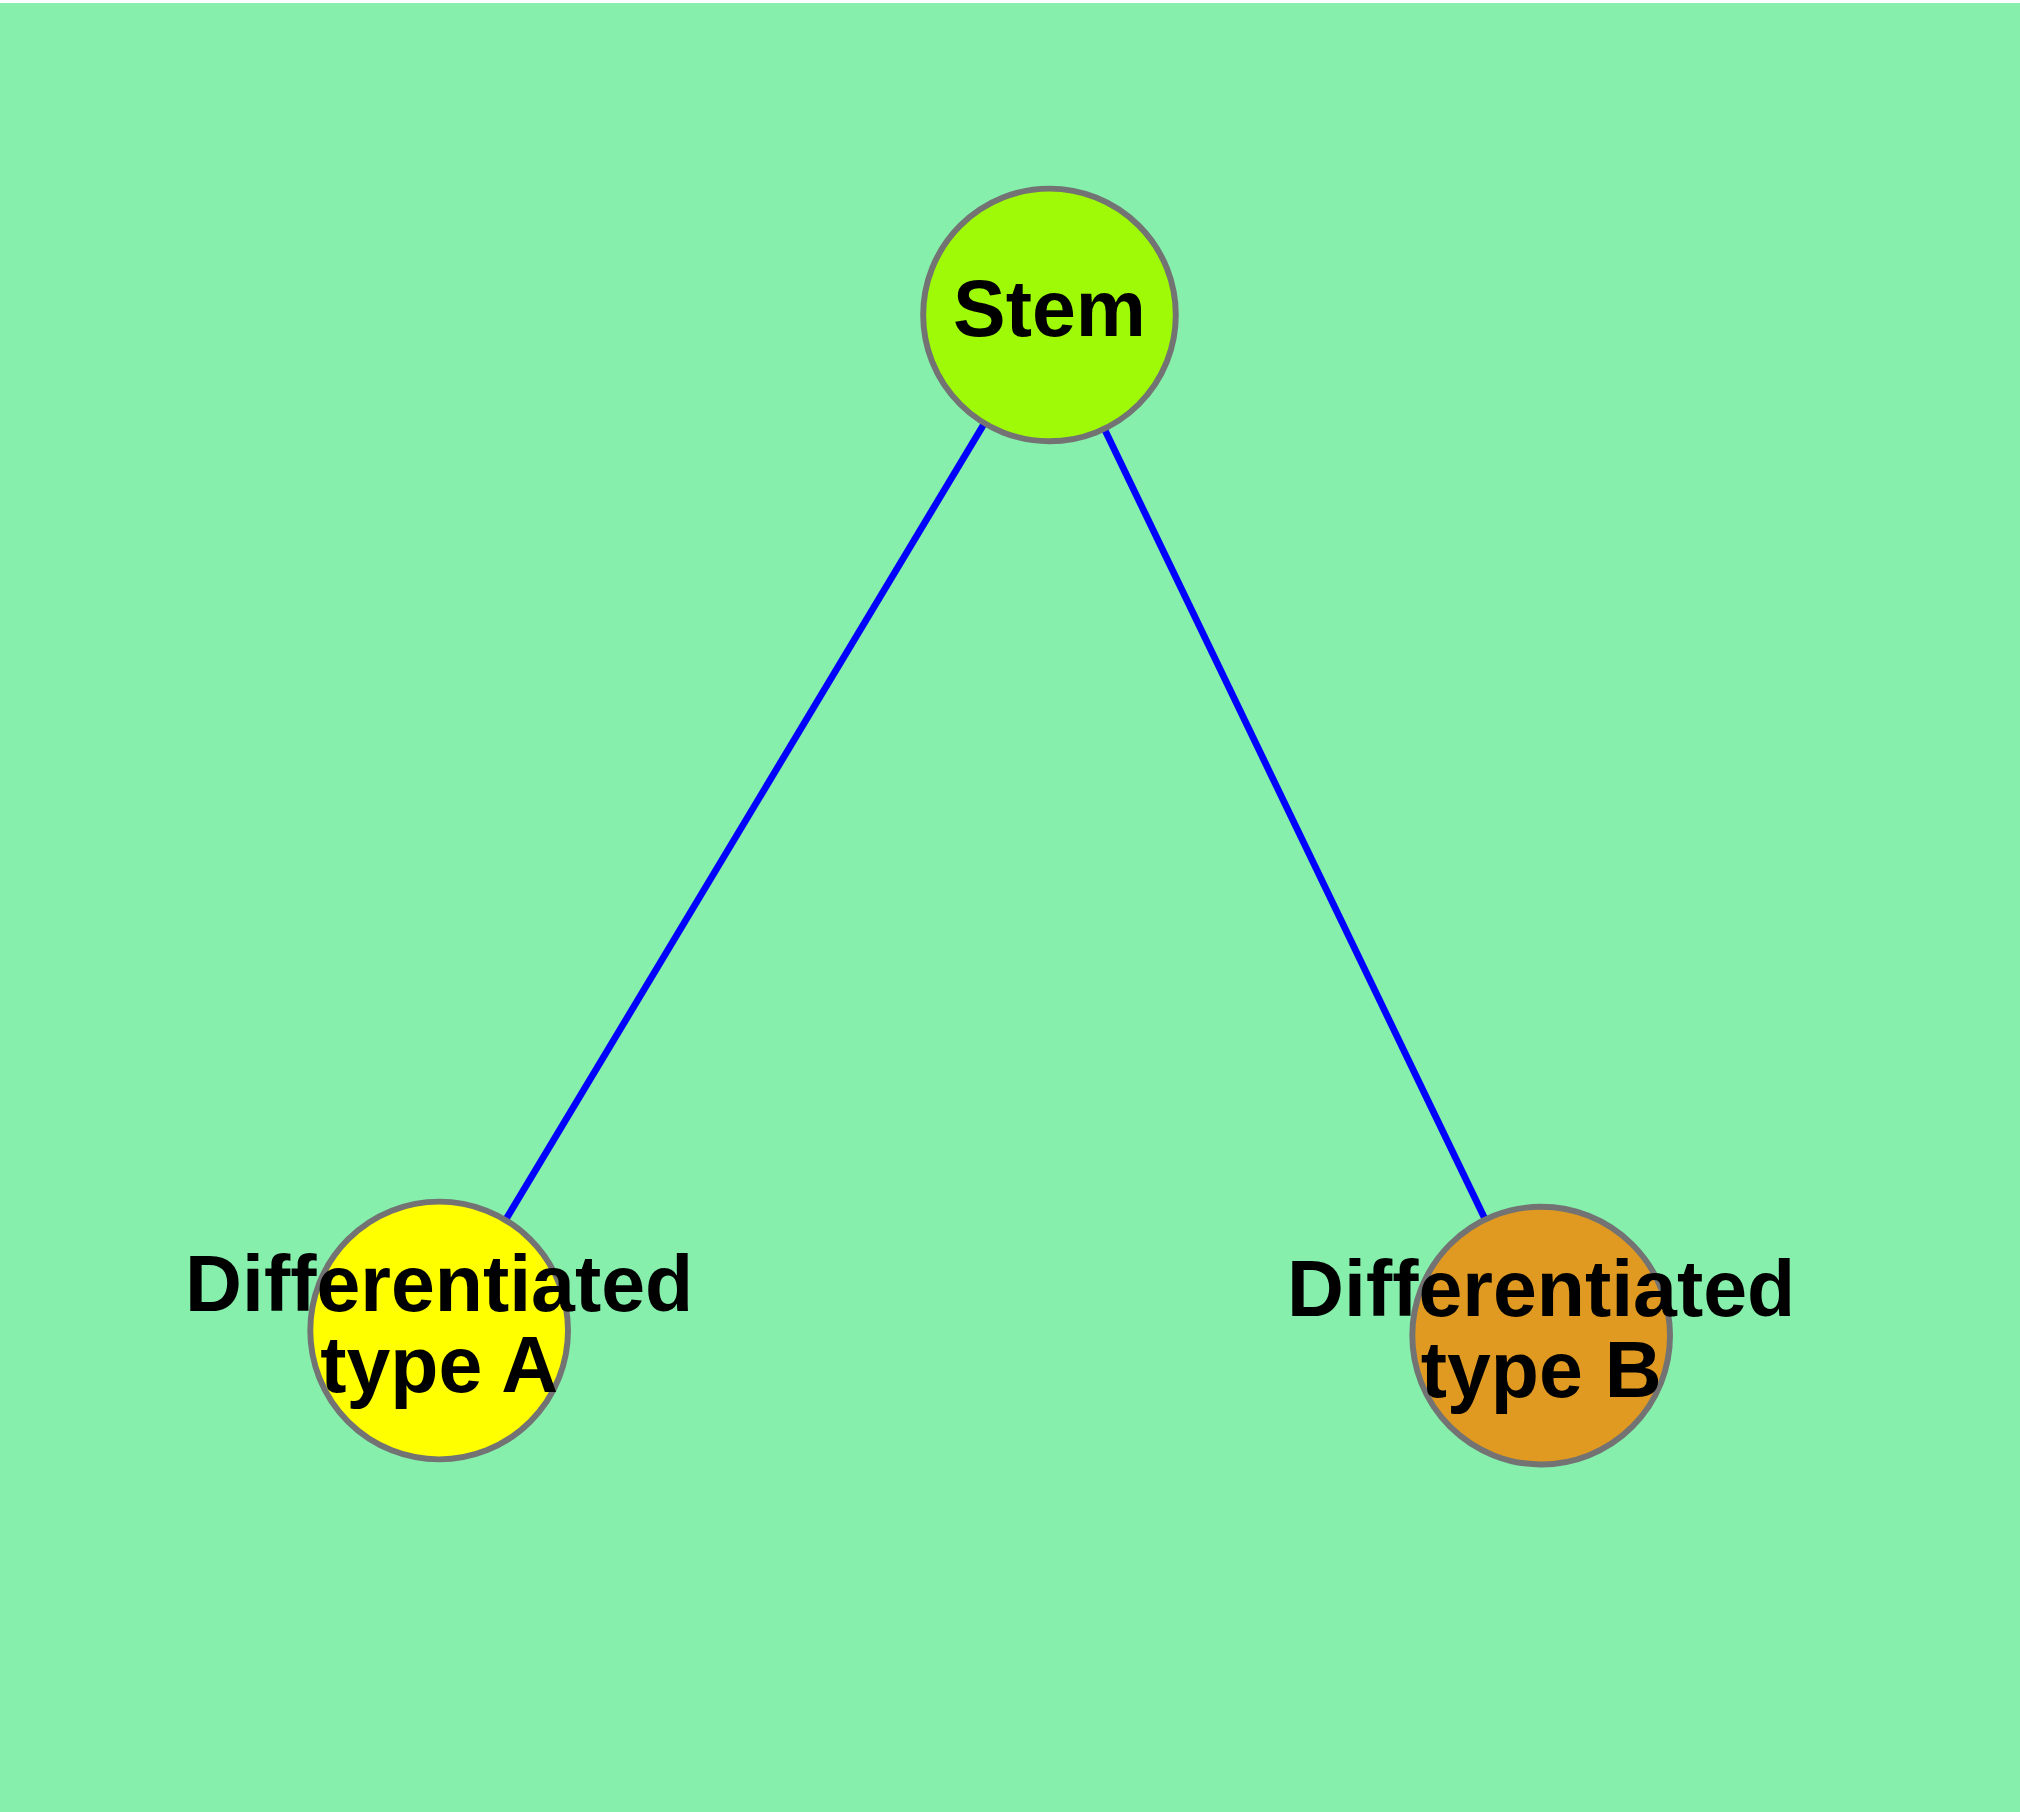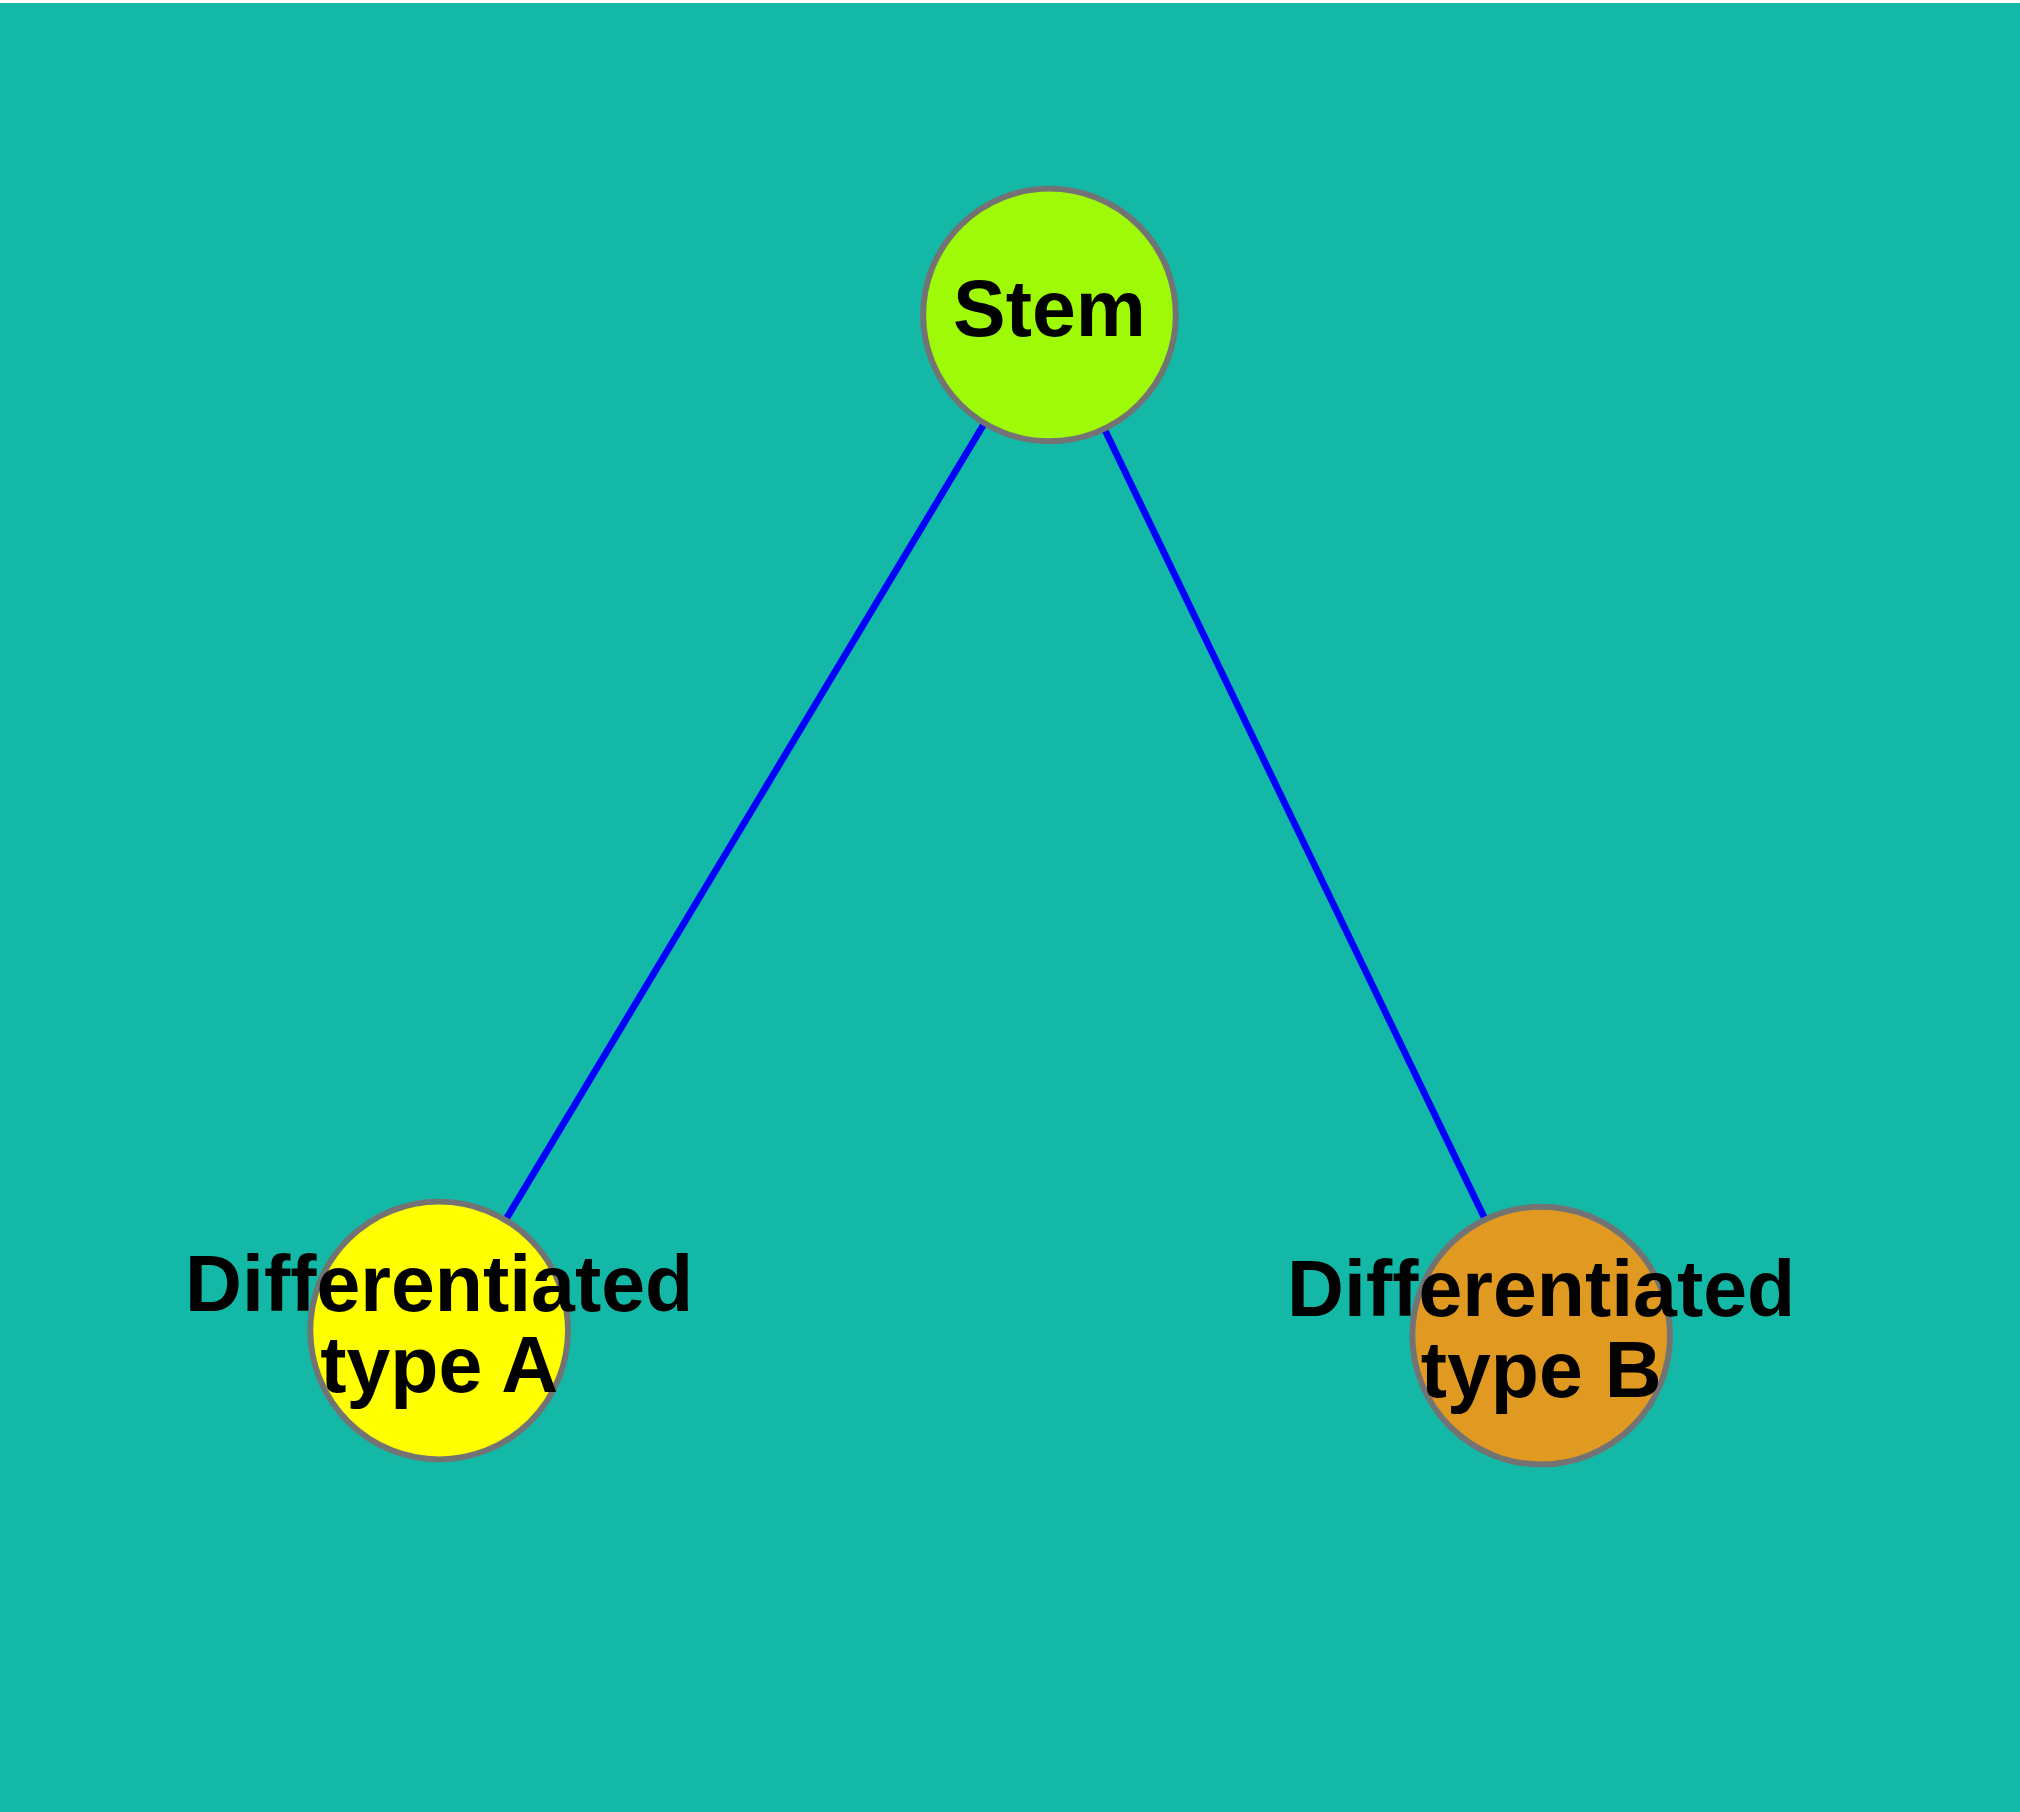--- a/index.html
+++ b/index.html
@@ -53,7 +53,7 @@
 <body>
 
 <div id="canvas">
-  <div id="plot-area" style="background: #14b8a6;">
+  <div id="plot-area" style="background: #86efac;">
     <svg id="graph-svg" viewBox="0 0 2384 2134" xmlns="http://www.w3.org/2000/svg">
 
       <g>

